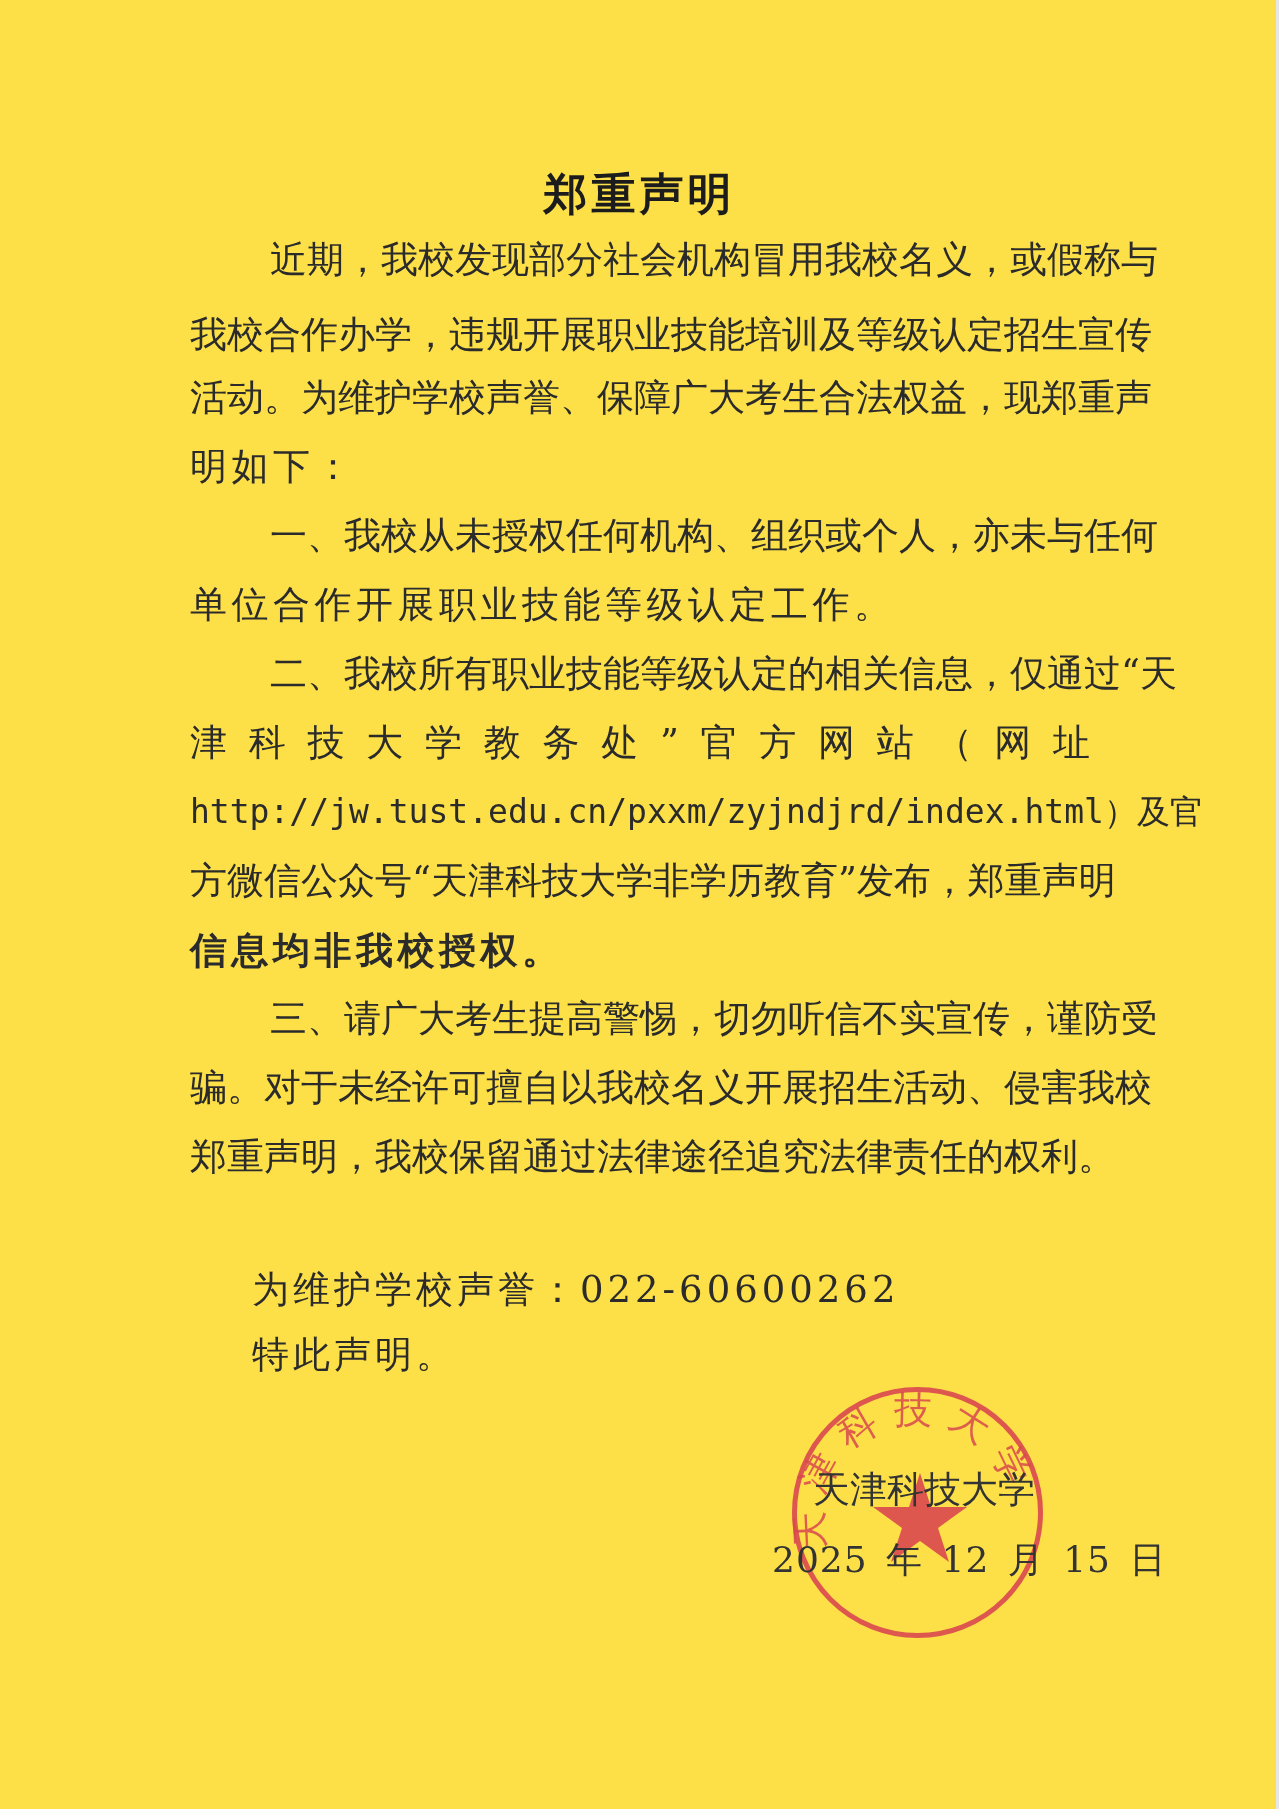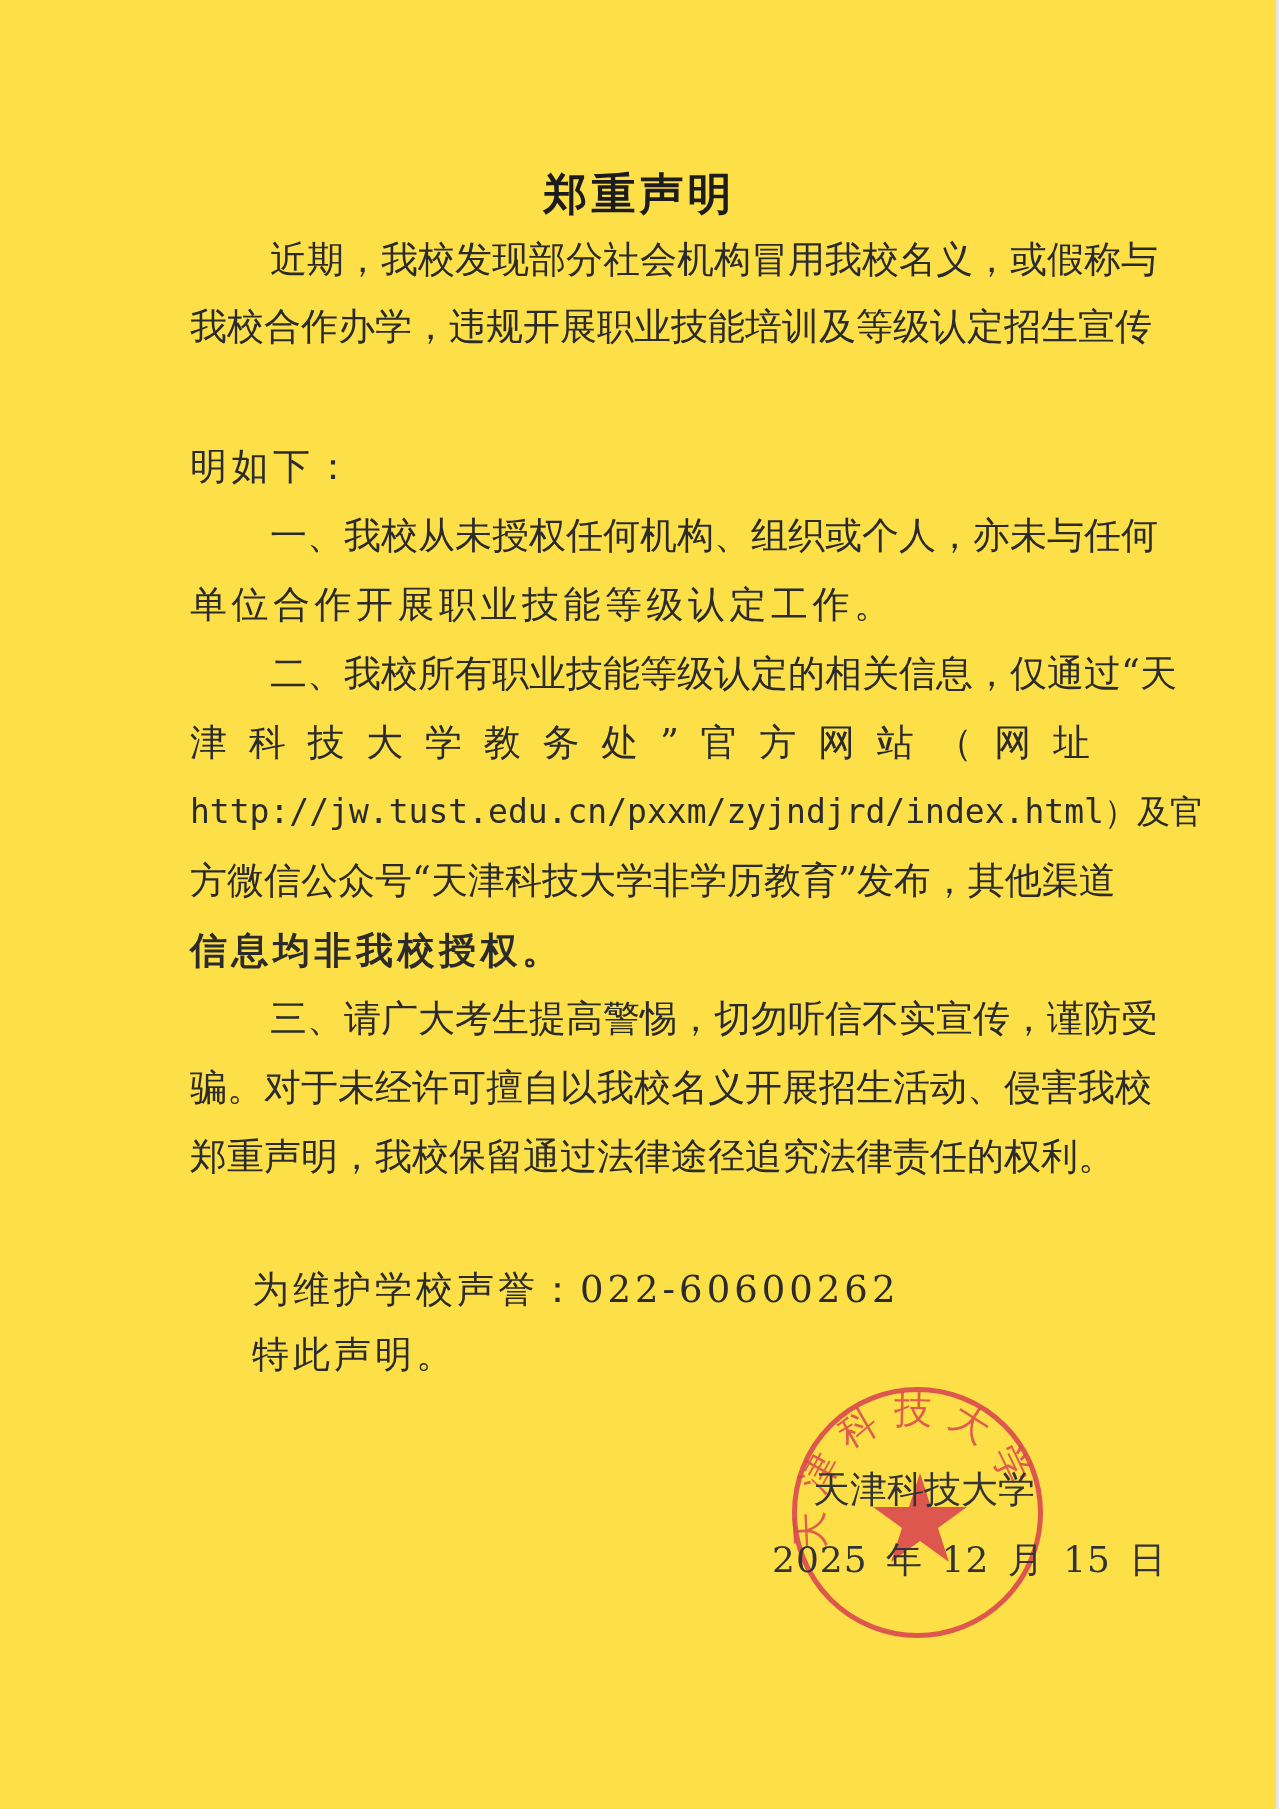--- a/index.html
+++ b/index.html
@@ -39,7 +39,7 @@
   <div class="title">郑重声明</div>
 
   <div class="line indent" style="top:235px;">近期，我校发现部分社会机构冒用我校名义，或假称与</div>
-  <div class="line" style="top:302px;">我校合作办学，违规开展职业技能培训及等级认定招生宣传</div>
+  <div class="line" style="top:310px;">我校合作办学，违规开展职业技能培训及等级认定招生宣传</div>
   <div class="line short" style="top:442px;">明如下：</div>
 
   <div class="line indent" style="top:511px;">一、我校从未授权任何机构、组织或个人，亦未与任何</div>

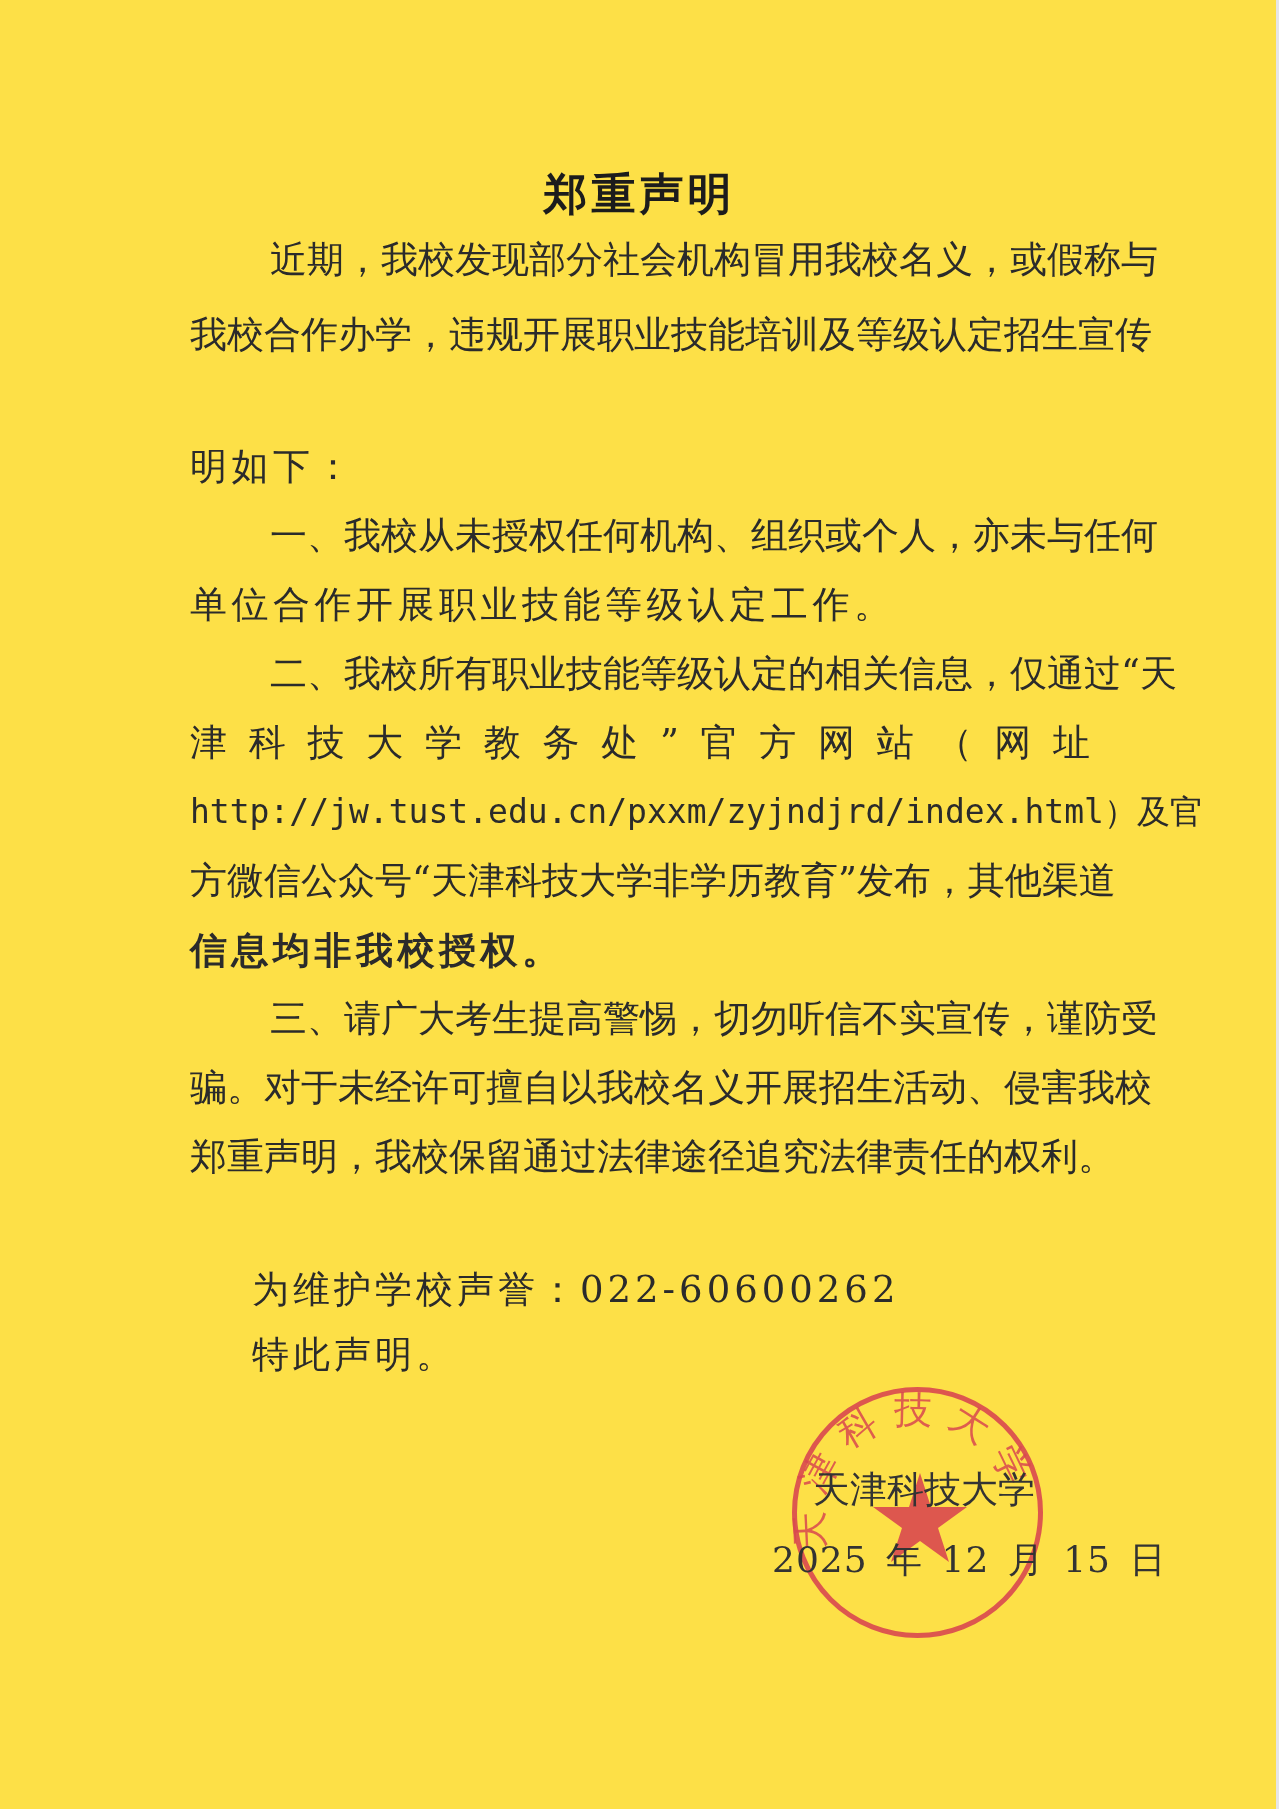--- a/index.html
+++ b/index.html
@@ -40,6 +40,7 @@
 
   <div class="line indent" style="top:235px;">近期，我校发现部分社会机构冒用我校名义，或假称与</div>
   <div class="line" style="top:310px;">我校合作办学，违规开展职业技能培训及等级认定招生宣传</div>
+  <div class="line" style="top:373px;">活动。为维护学校声誉、保障广大考生合法权益，现郑重声</div>
   <div class="line short" style="top:442px;">明如下：</div>
 
   <div class="line indent" style="top:511px;">一、我校从未授权任何机构、组织或个人，亦未与任何</div>

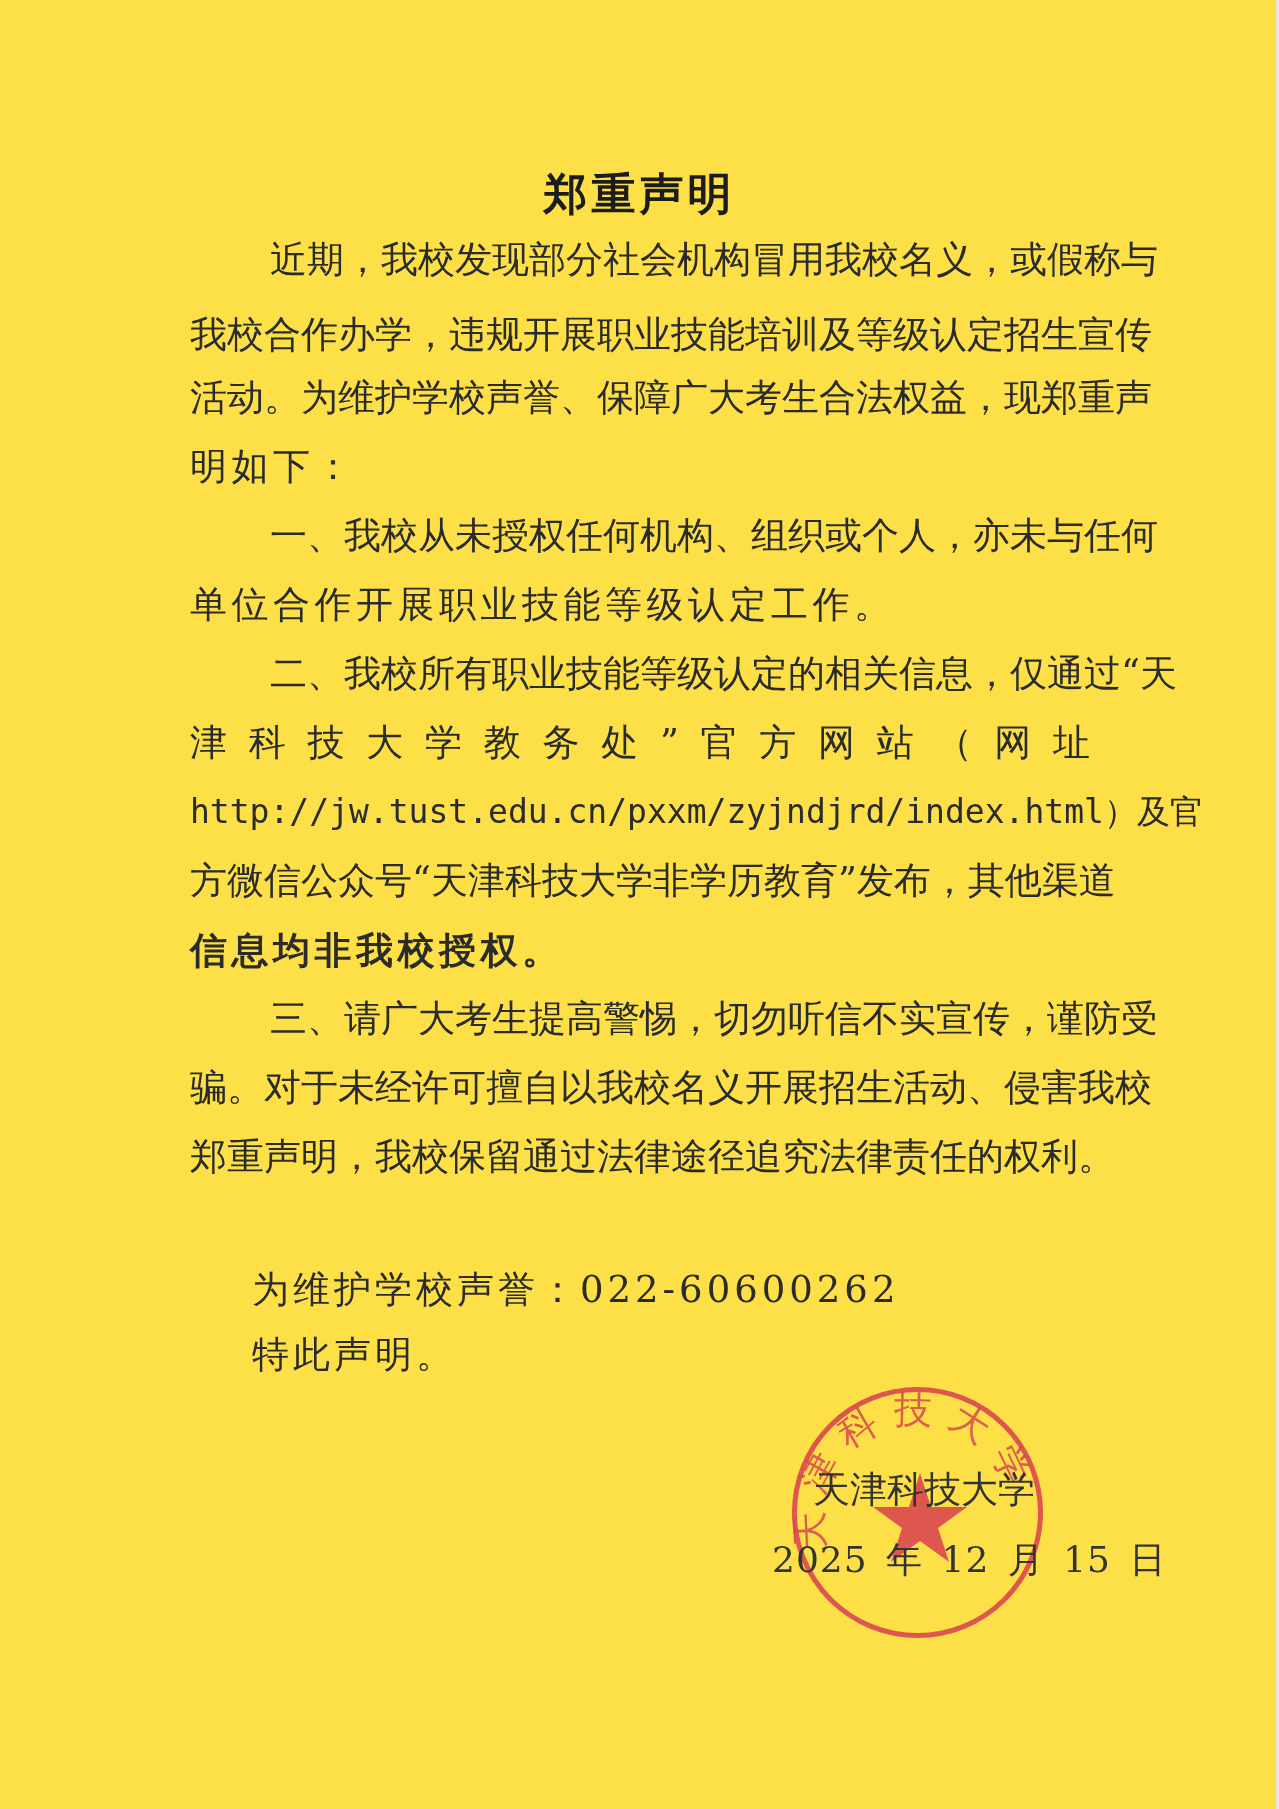--- a/index.html
+++ b/index.html
@@ -49,7 +49,7 @@
   <div class="line indent" style="top:649px;">二、我校所有职业技能等级认定的相关信息，仅通过“天</div>
   <div class="line" style="top:718px;">津科技大学教务处”官方网站（网址</div>
   <div class="line url" style="top:787px;">http://jw.tust.edu.cn/pxxm/zyjndjrd/index.html）及官</div>
-  <div class="line" style="top:856px;">方微信公众号“天津科技大学非学历教育”发布，其他渠道</div>
+  <div class="line" style="top:856px;">方微信公众号“天津科技大学非学历教育”发布，郑重声明</div>
   <div class="line short" style="top:925px;font-weight:bold;">信息均非我校授权。</div>
 
   <div class="line indent" style="top:994px;">三、请广大考生提高警惕，切勿听信不实宣传，谨防受</div>

